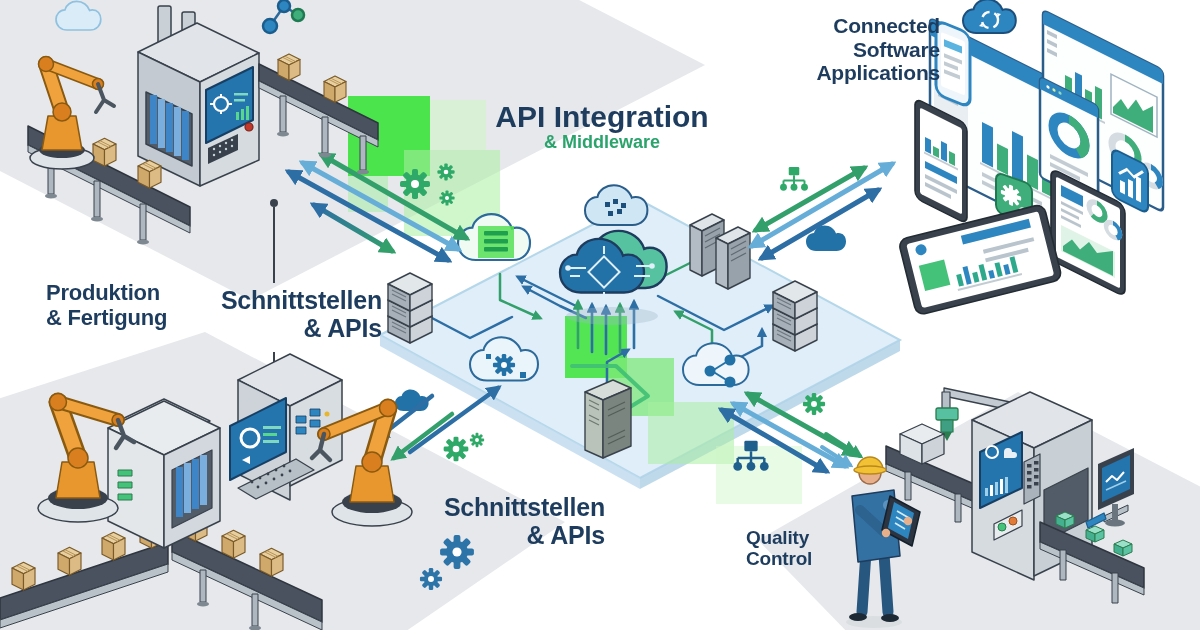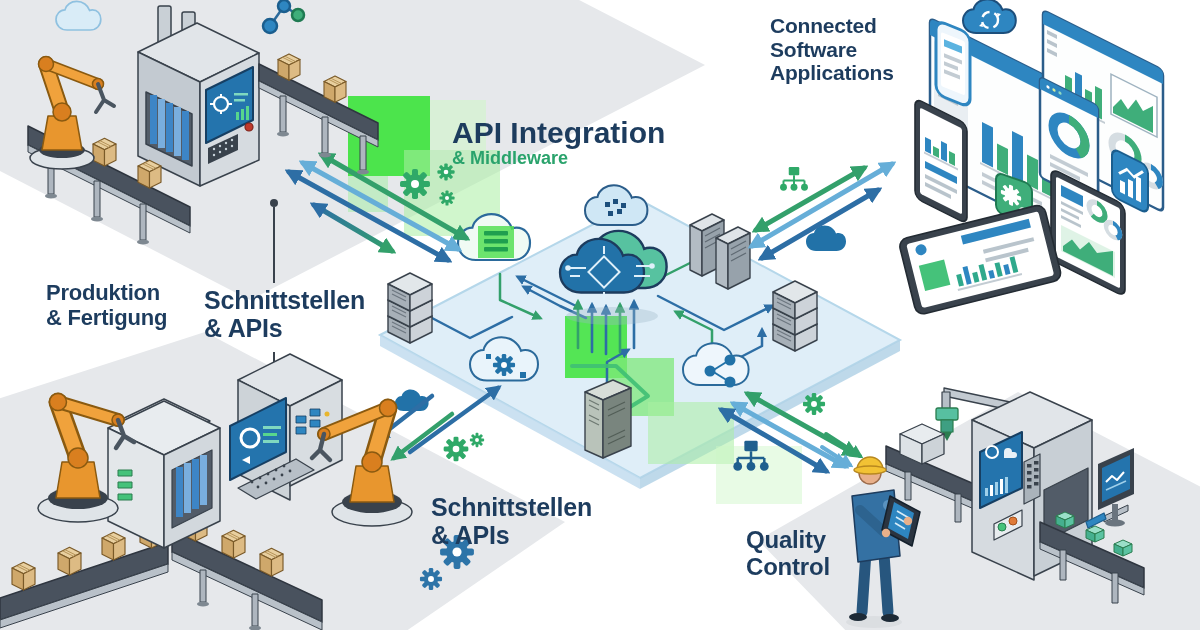--- a/index.html
+++ b/index.html
@@ -7,7 +7,7 @@
           font-family:"Liberation Sans",sans-serif;}
   #art{position:absolute;left:0;top:0;}
   .lbl{position:absolute;font-weight:700;color:#1d3c5e;white-space:pre-line;
-       text-align:left;line-height:1.12;letter-spacing:-0.2px;}
+       text-align:right;line-height:1.12;letter-spacing:-0.2px;}
   .lbl.left{text-align:left;}
   #title-block{position:absolute;left:452px;top:100px;width:300px;line-height:1.1;margin-top:16px;}
   #title-line1{font-weight:700;font-size:30px;color:#1d3c5e;}

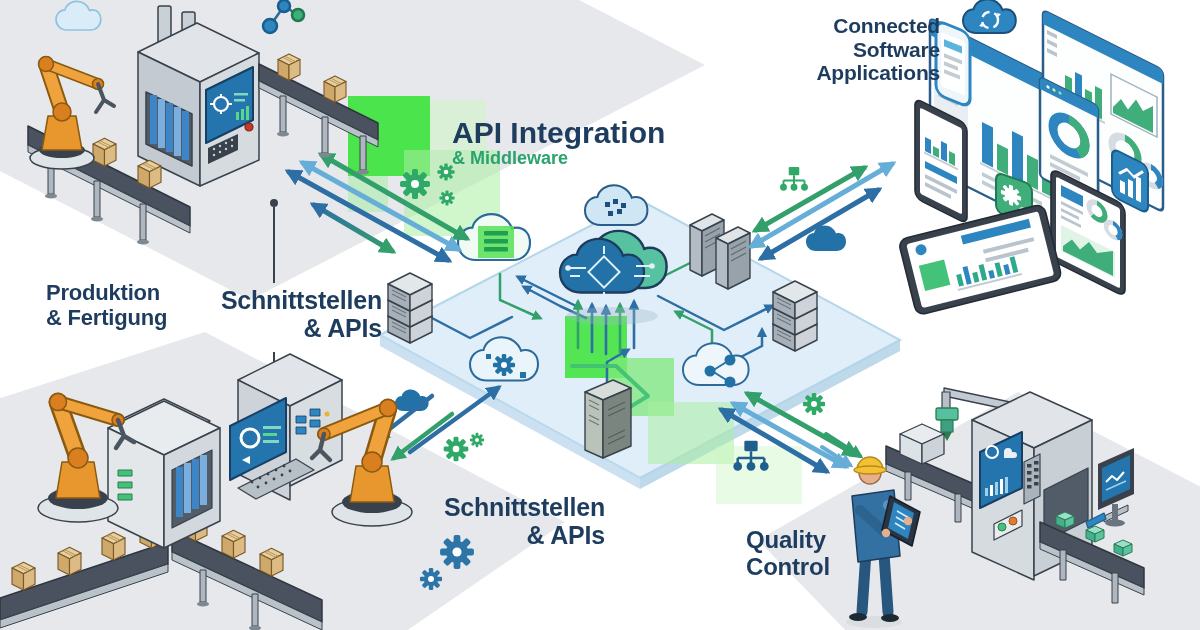--- a/index.html
+++ b/index.html
@@ -9,7 +9,7 @@
   .lbl{position:absolute;font-weight:700;color:#1d3c5e;white-space:pre-line;
        text-align:right;line-height:1.12;letter-spacing:-0.2px;}
   .lbl.left{text-align:left;}
-  #title-block{position:absolute;left:452px;top:100px;width:300px;line-height:1.1;margin-top:16px;}
+  #title-block{position:absolute;left:452px;top:100px;width:300px;text-align:center;line-height:1.1;}
   #title-line1{font-weight:700;font-size:30px;color:#1d3c5e;}
   #title-line2{font-weight:700;font-size:18px;color:#2aa36c;}
   #lbl-connected{left:770px;top:14px;width:170px;font-size:21px;}

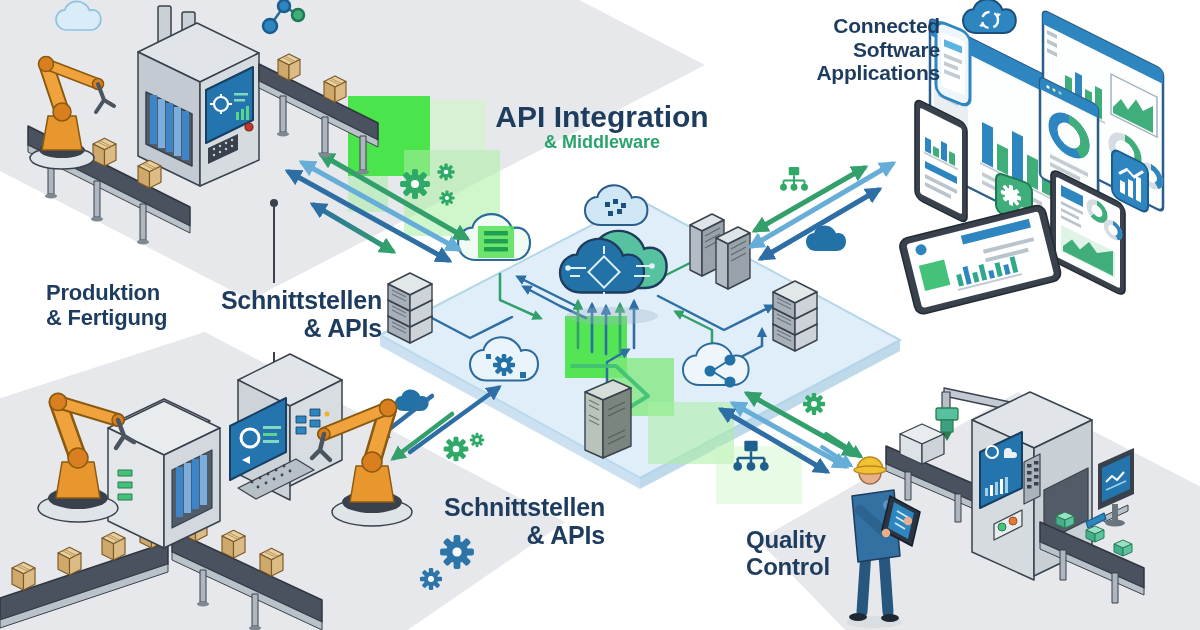--- a/index.html
+++ b/index.html
@@ -17,7 +17,7 @@
   #lbl-interfaces-top{left:204px;top:286px;width:178px;font-size:25px;}
   #lbl-dataviz{left:984px;top:281px;width:188px;font-size:27px;}
   #lbl-interfaces-bottom{left:431px;top:493px;width:174px;font-size:25px;}
-  #lbl-quality{left:746px;top:527px;width:120px;font-size:24px;}
+  #lbl-quality{left:746px;top:527px;width:120px;font-size:19px;}
 </style>
 </head>
 <body>

